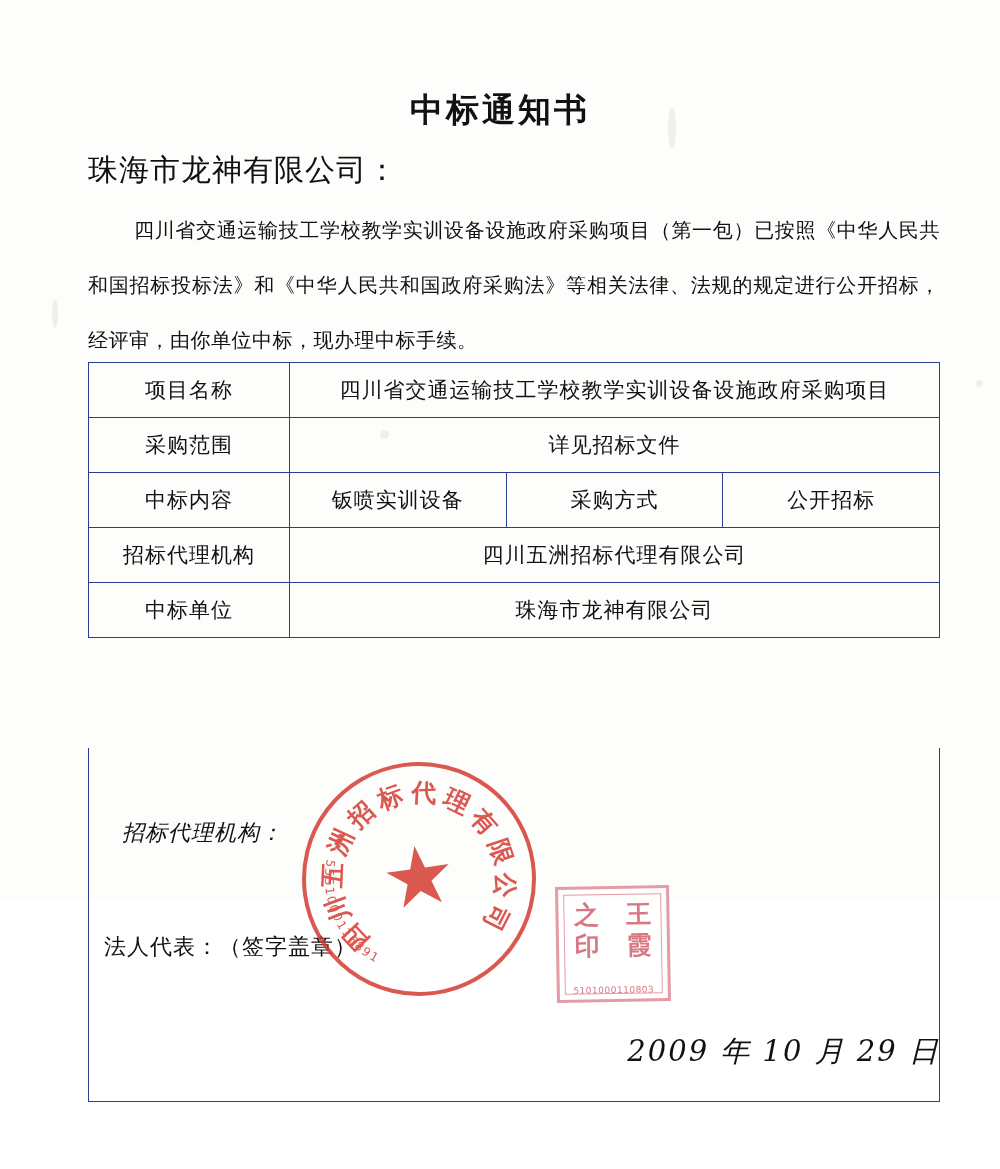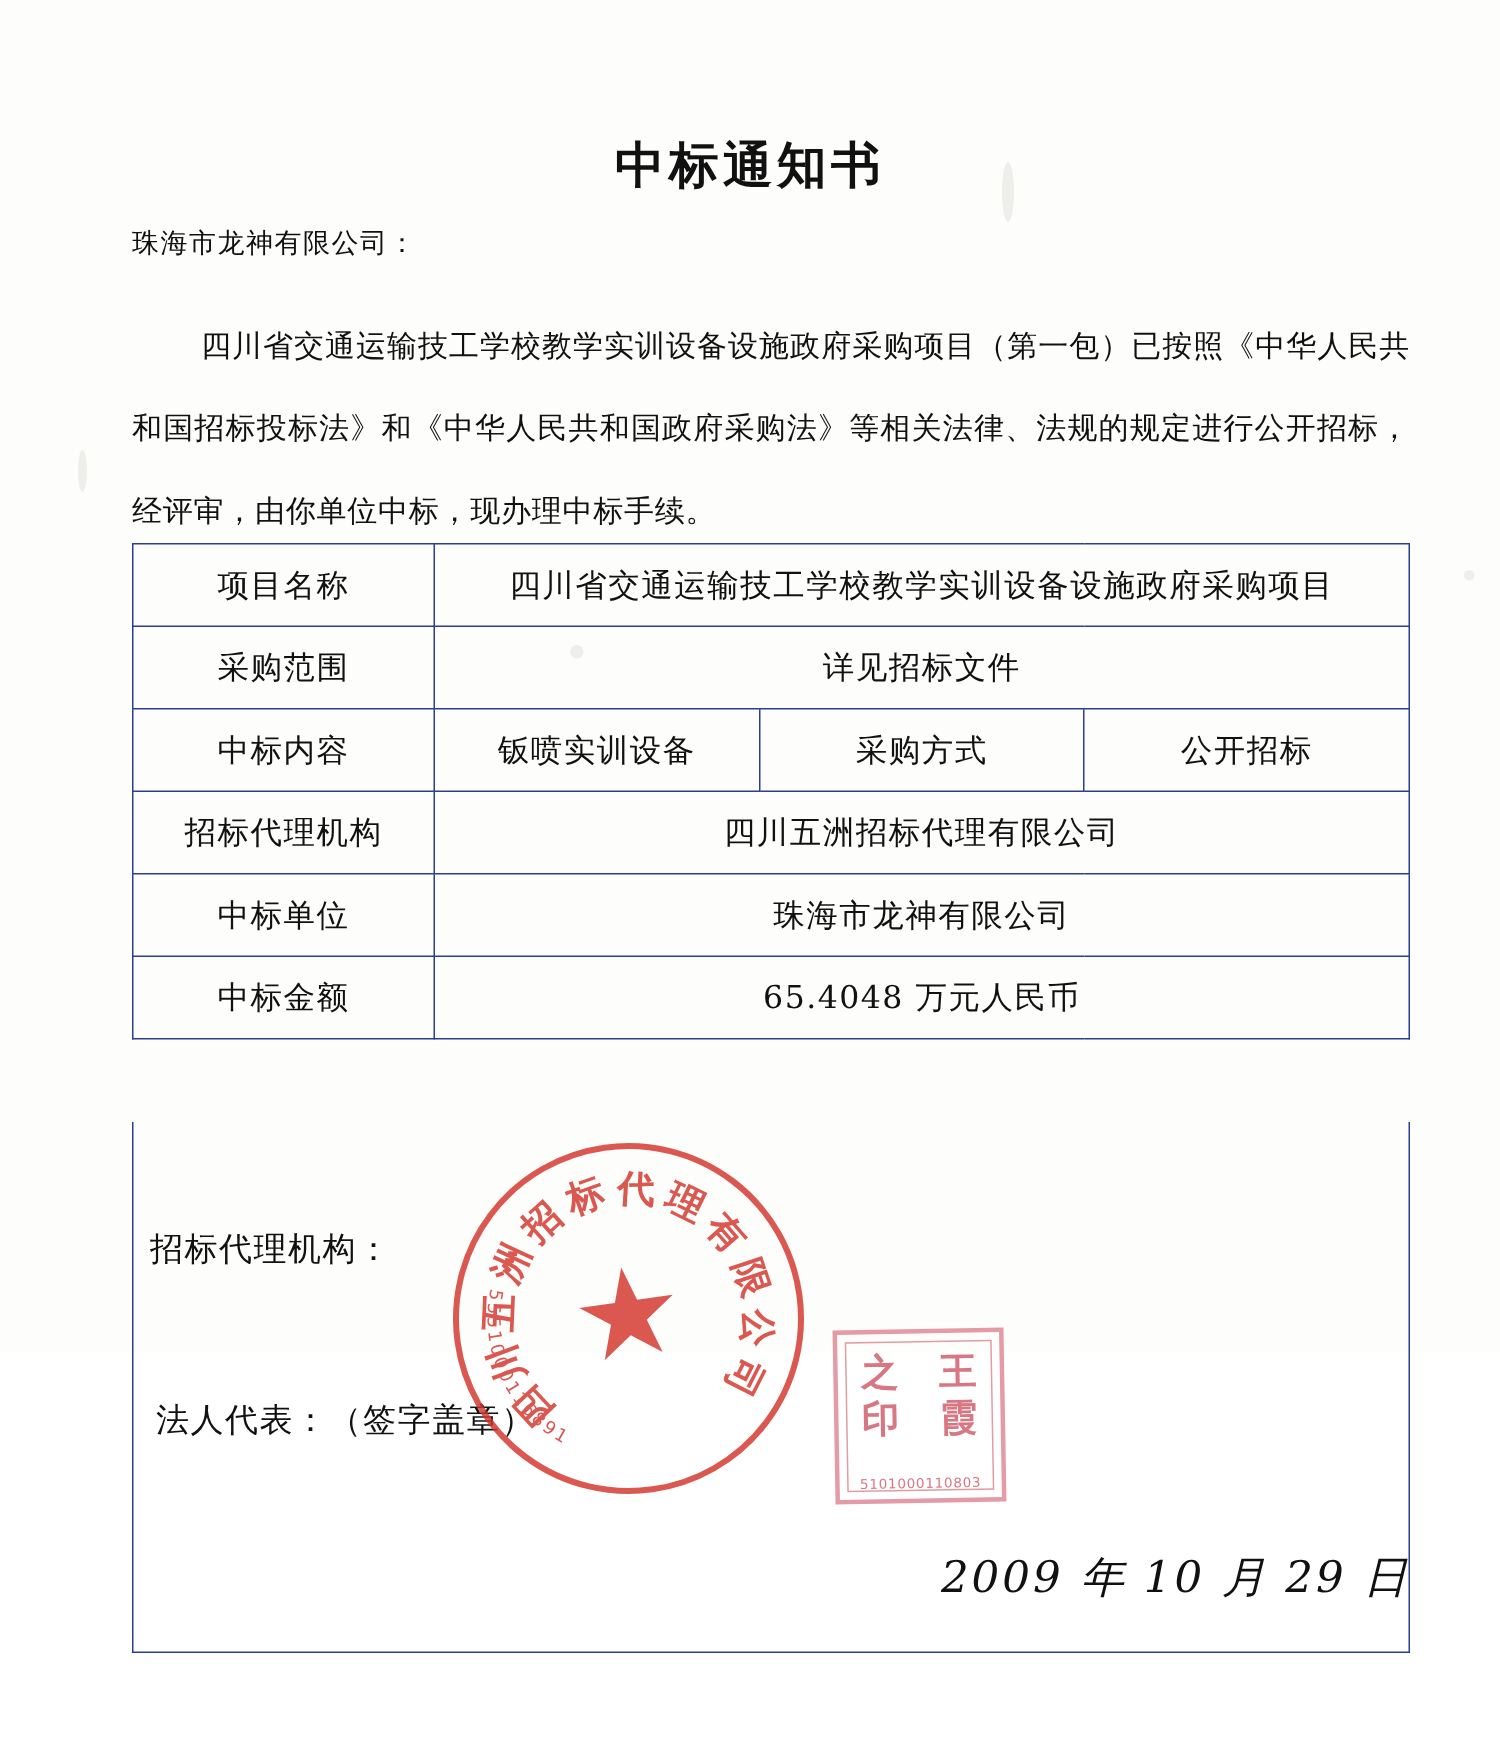--- a/index.html
+++ b/index.html
@@ -39,7 +39,7 @@
     position: absolute;
     top: 150px;
     left: 88px;
-    font-size: 18px;
+    font-size: 30px;
     letter-spacing: 1px;
     text-align: right;
   }

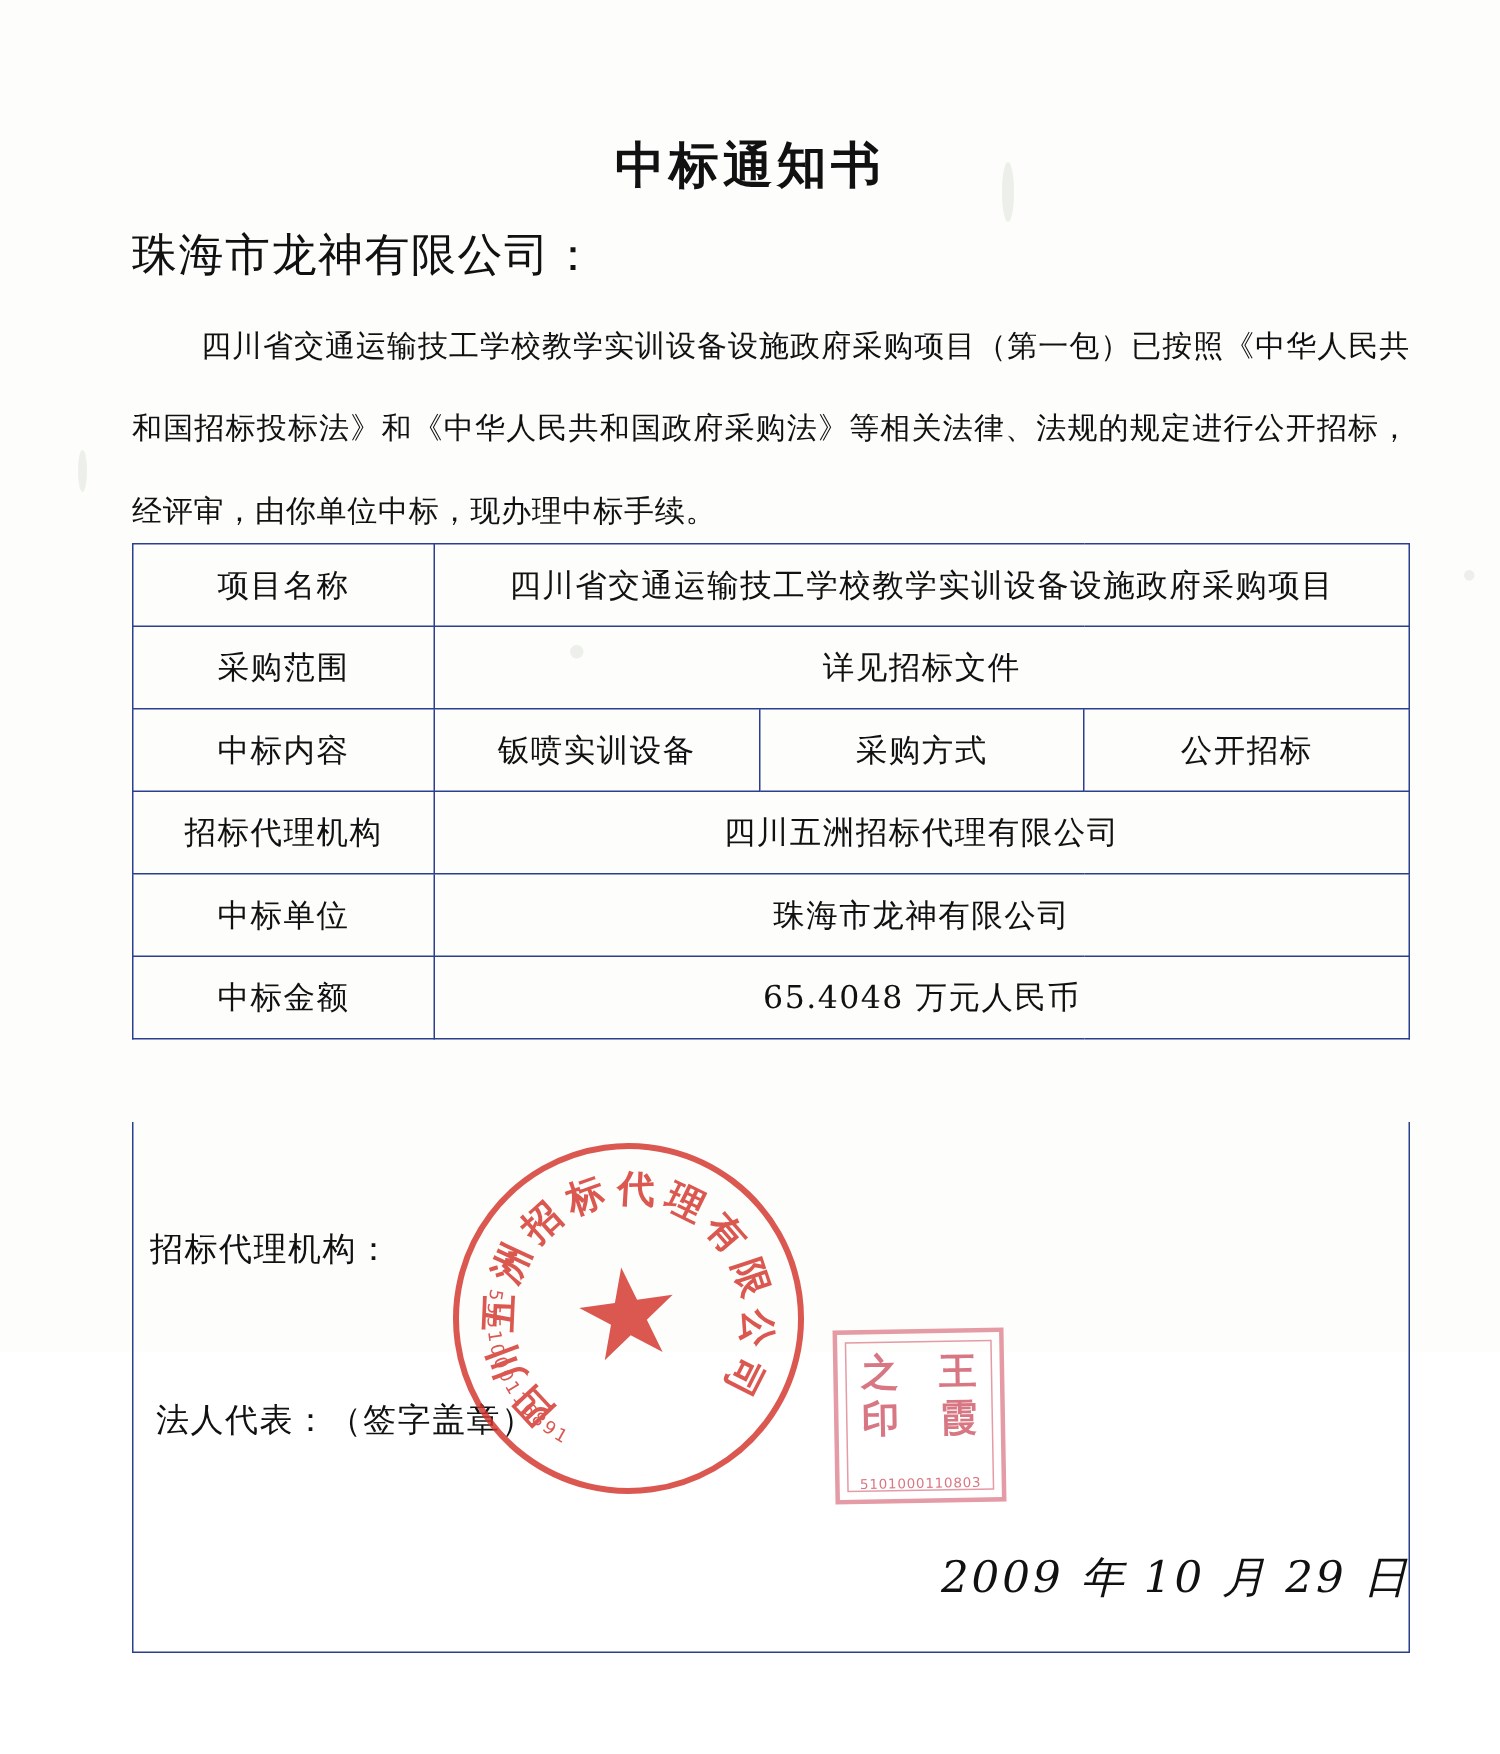--- a/index.html
+++ b/index.html
@@ -263,10 +263,6 @@
     <tr>
       <td class="label">中标单位</td>
       <td colspan="3">珠海市龙神有限公司</td>
-    </tr>
-    <tr>
-      <td class="label">中标金额</td>
-      <td colspan="3">65.4048 万元人民币</td>
     </tr>
   </tbody>
     </table>

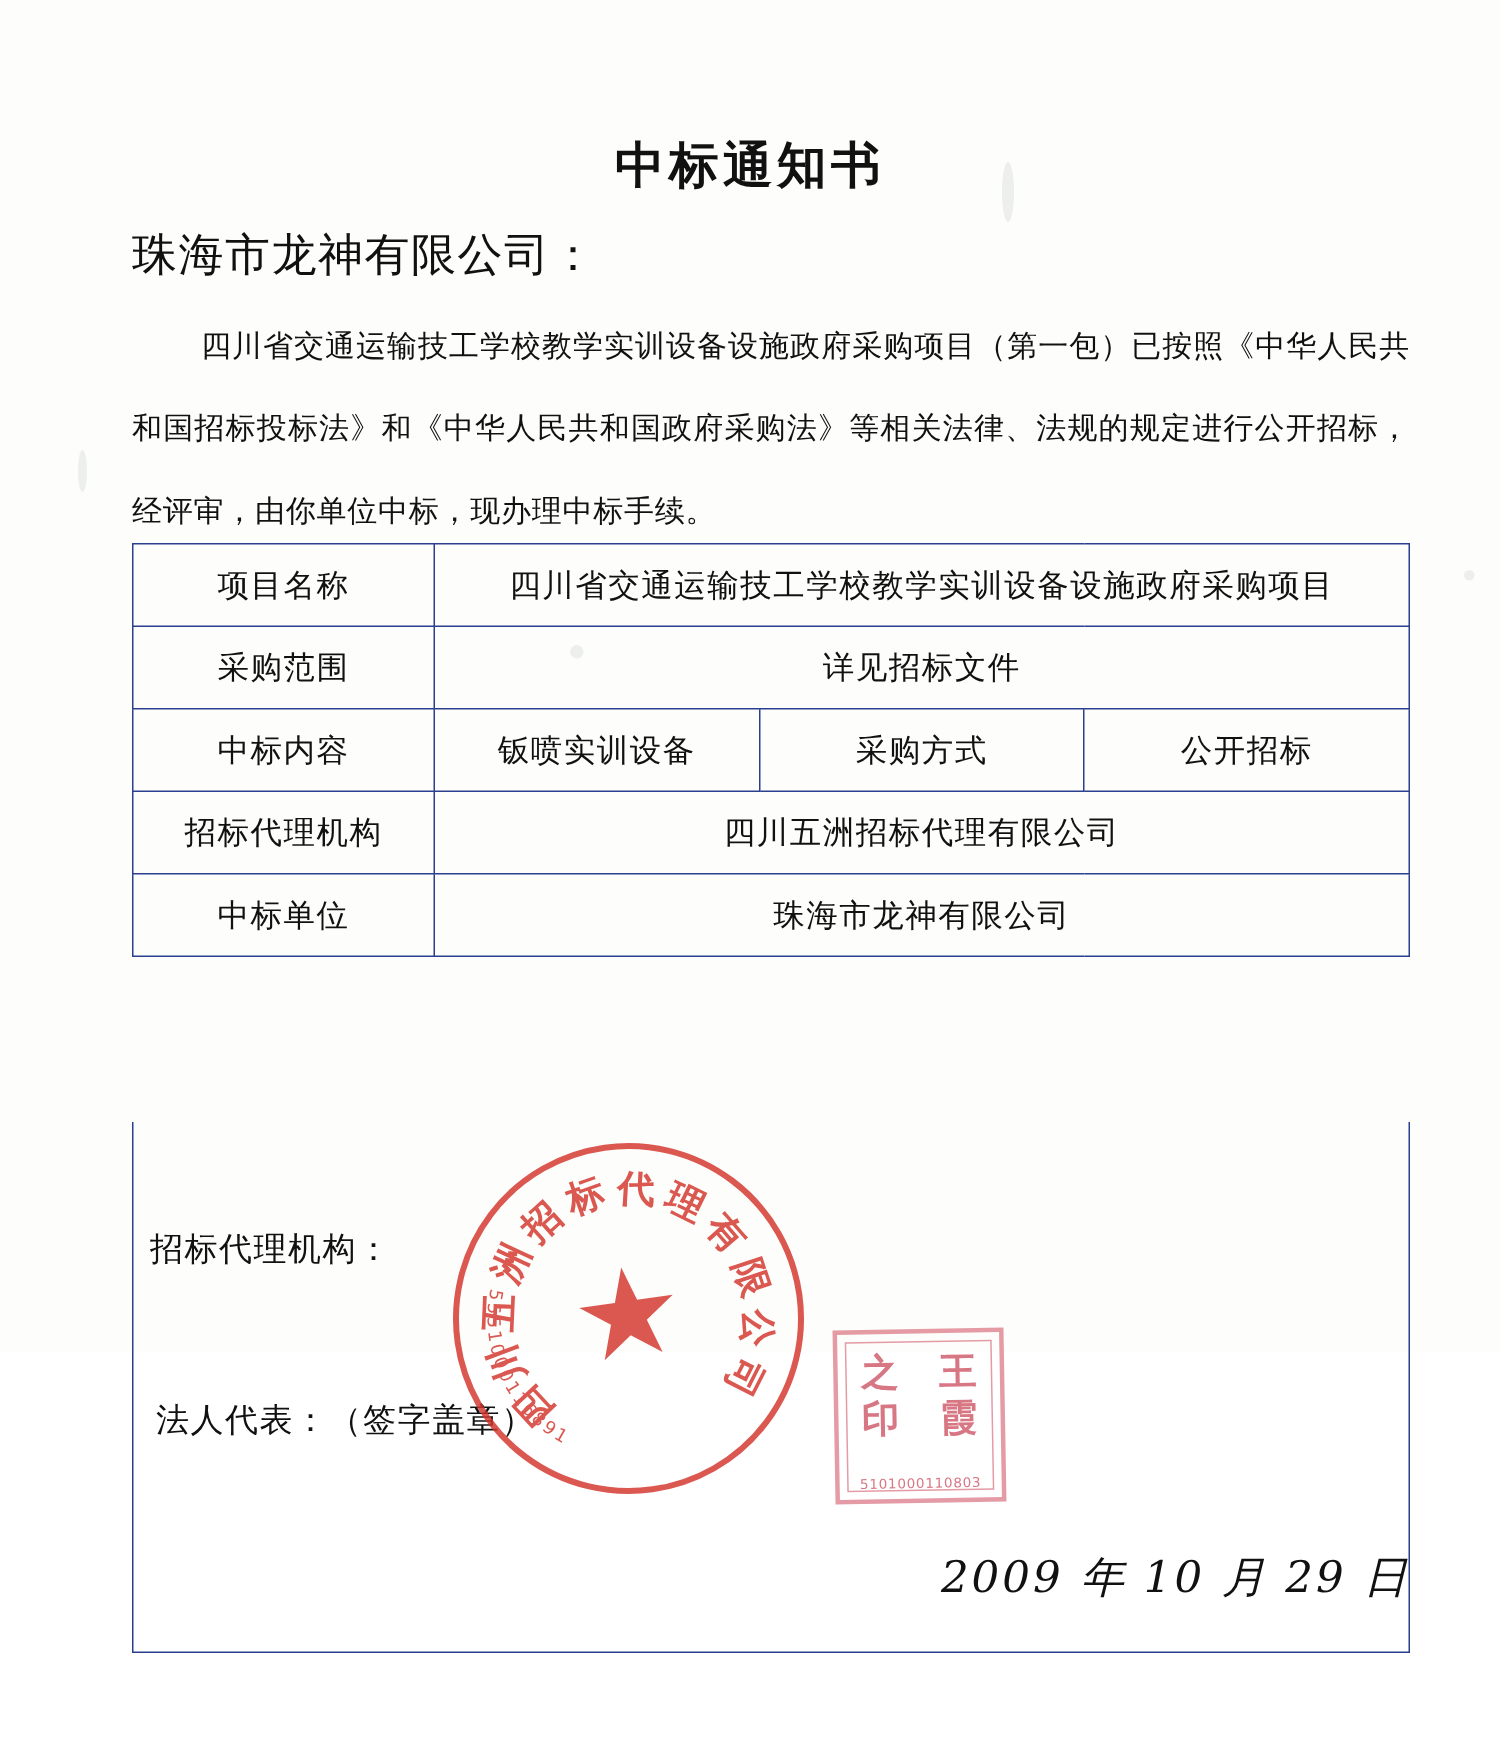--- a/index.html
+++ b/index.html
@@ -90,9 +90,10 @@
   .agency-line {
     position: absolute;
     top: 818px;
-    left: 100px;
+    left: 122px;
     font-size: 22px;
     letter-spacing: 1px;
+    font-style: italic;
   }
   .legal-line {
     position: absolute;

